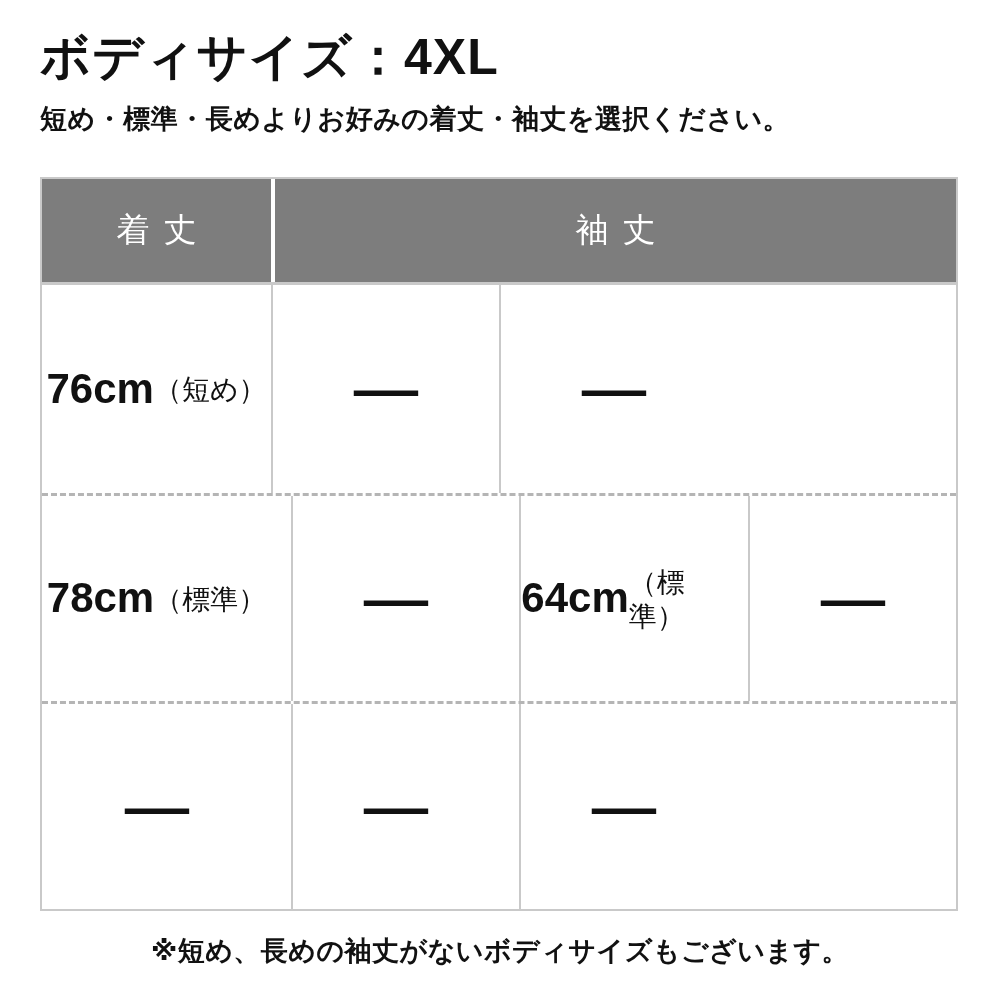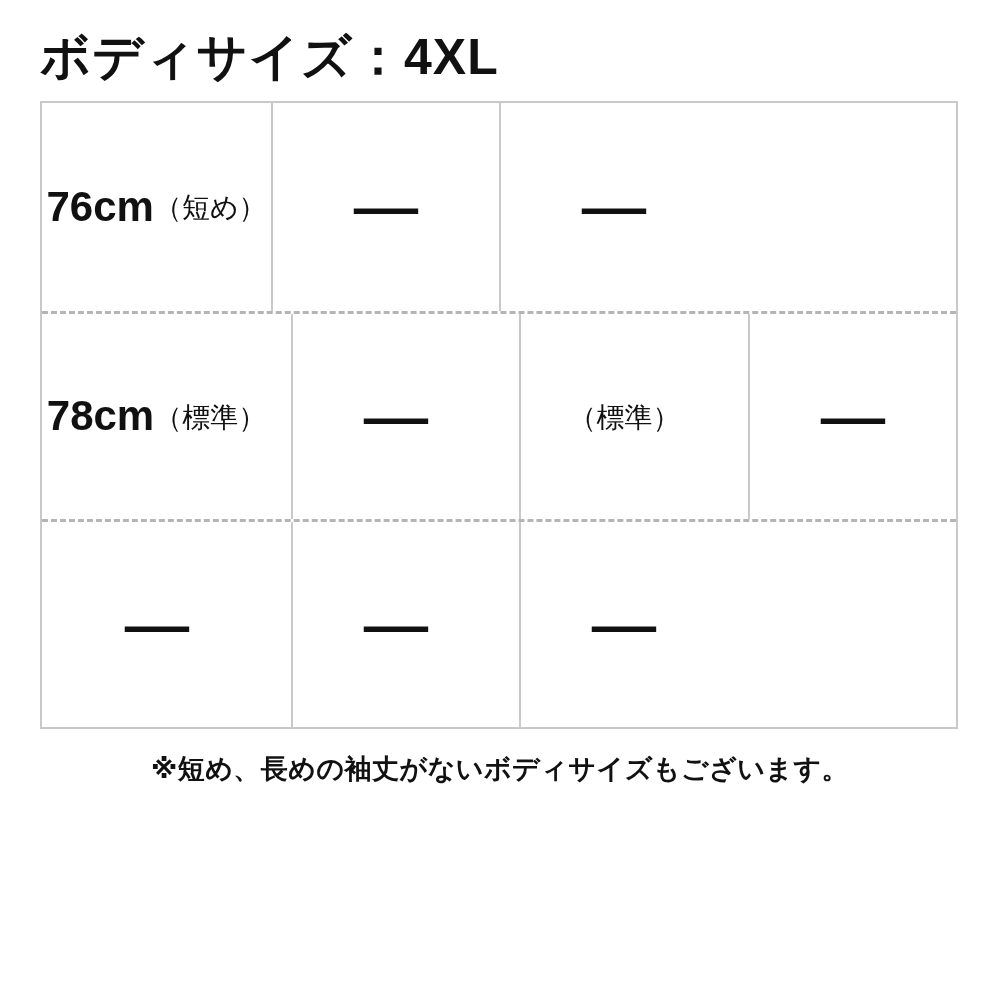--- a/index.html
+++ b/index.html
@@ -101,6 +101,7 @@
 <div class="page">
 
   <h1 class="title">ボディサイズ：4XL</h1>
+  <p class="subtitle">短め・標準・長めよりお好みの着丈・袖丈を選択ください。</p>
 
   <div class="size-table">
 

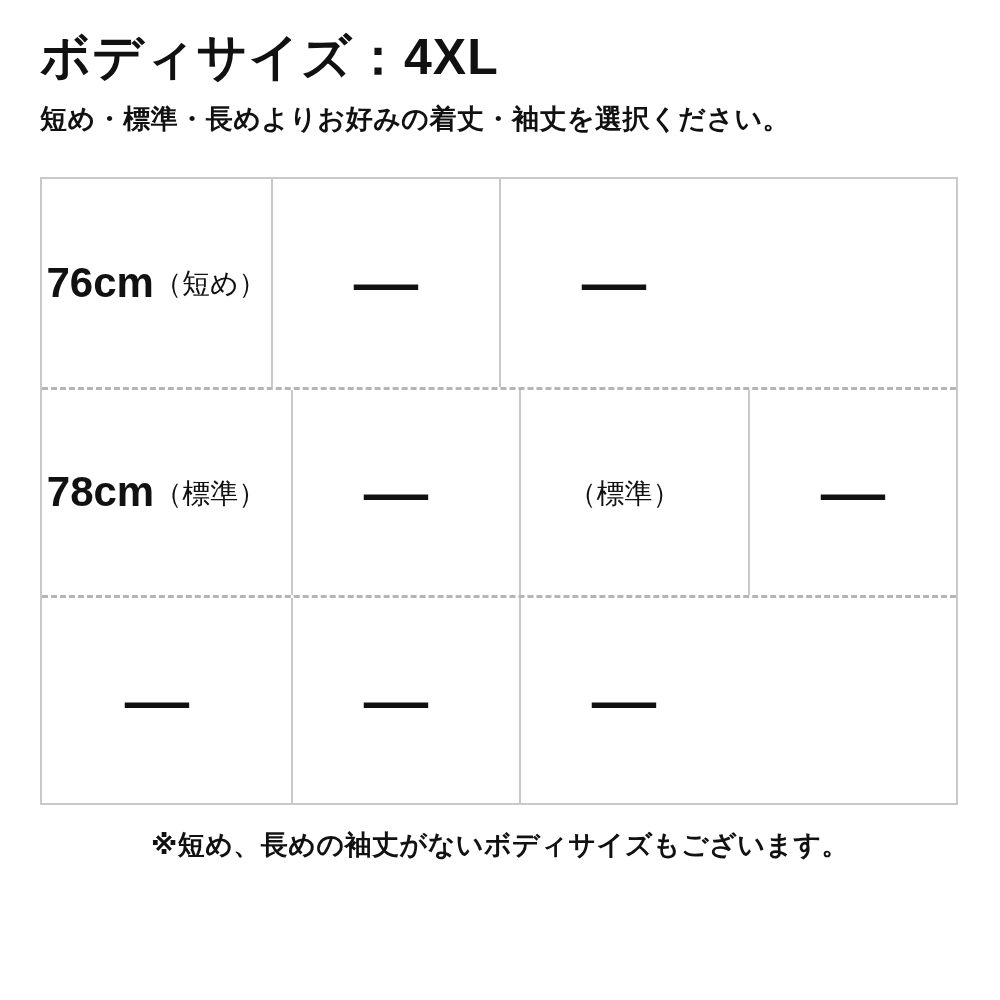--- a/index.html
+++ b/index.html
@@ -105,6 +105,10 @@
 
   <div class="size-table">
 
+    <div class="thead">
+      <div class="th th-length">着丈</div>
+      <div class="th th-sleeve">袖丈</div>
+    </div>
 
     <div class="trow">
       <div class="td">

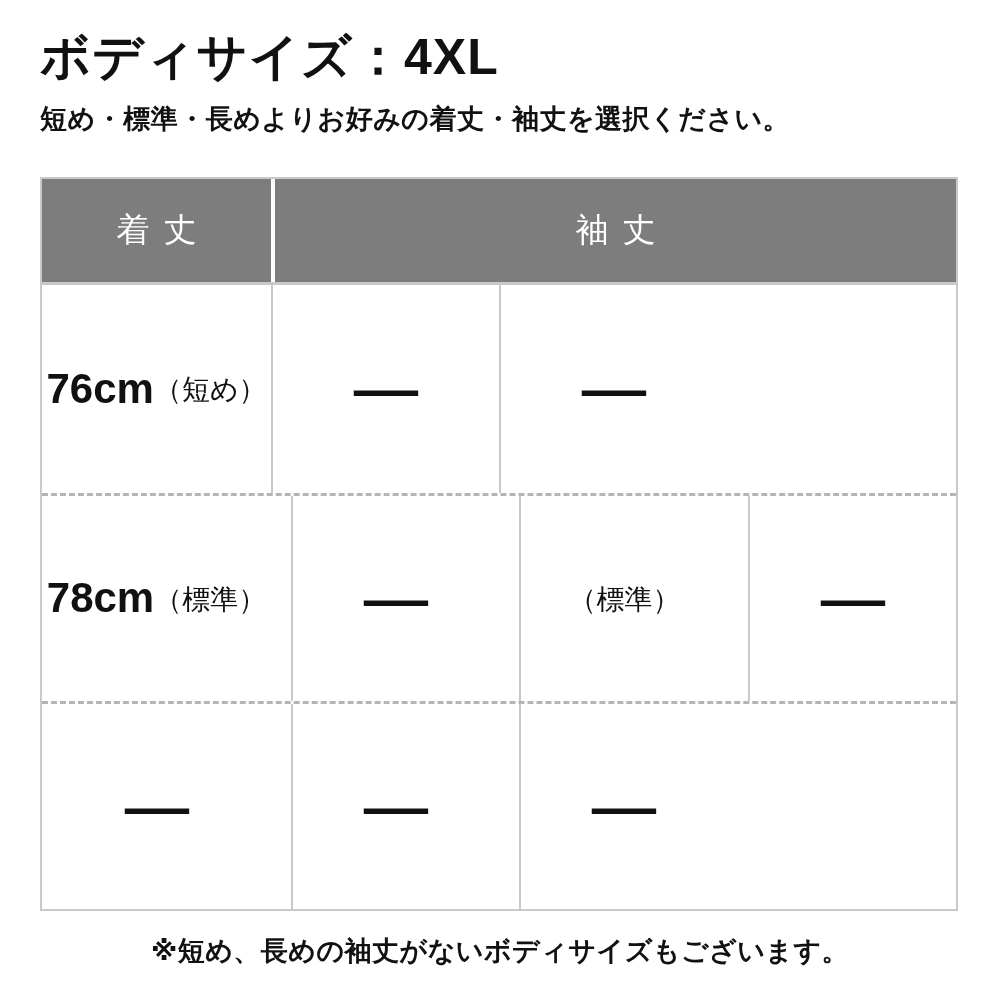--- a/index.html
+++ b/index.html
@@ -132,6 +132,7 @@
         <span class="dash">—</span>
       </div>
       <div class="td">
+        <div class="val">64cm</div>
         <div class="note">（標準）</div>
       </div>
       <div class="td">

